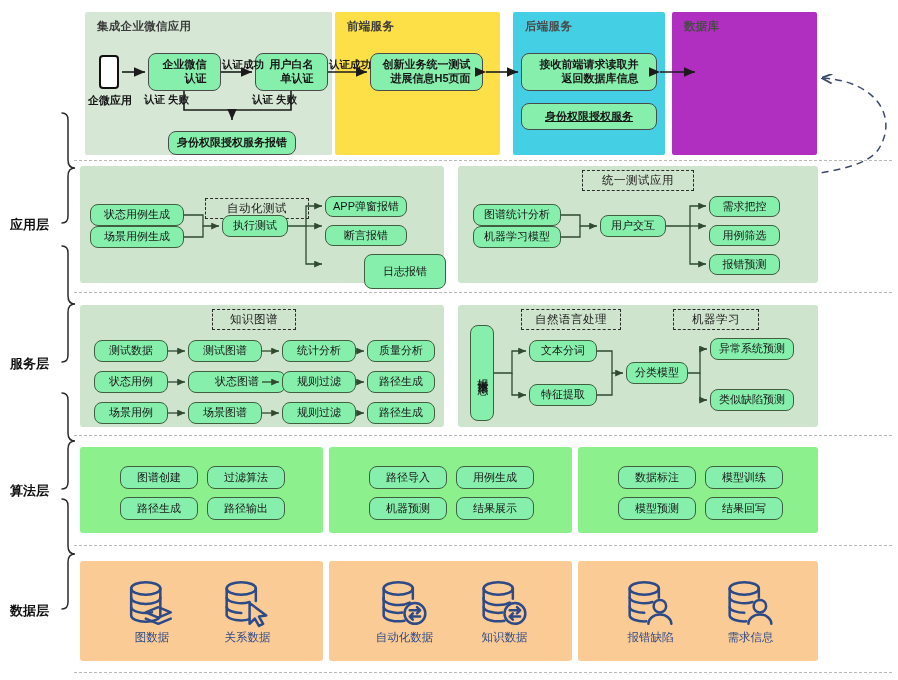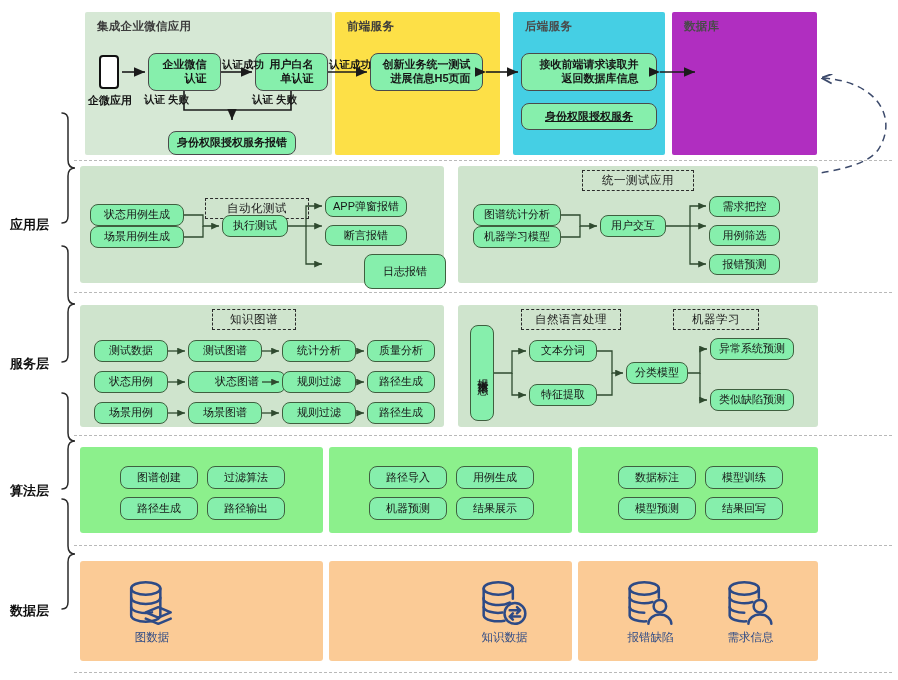--- a/index.html
+++ b/index.html
@@ -324,6 +324,19 @@
     <div class="lbl">图数据</div>
   </div>
 
+  <div class="dbtile" style="left:205px; top:578px; width:85px;">
+    <svg width="85" height="50" viewBox="0 0 52 48">
+      <g fill="none" stroke="#2d4a86" stroke-width="2.4" stroke-linejoin="round" stroke-linecap="round">
+        <ellipse cx="20" cy="10" rx="14" ry="6"></ellipse>
+        <path d="M6,10 L6,36 a14,6 0 0 0 22,3.5"></path>
+        <path d="M34,10 L34,22"></path>
+        <path d="M6,19 a14,6 0 0 0 22,4"></path>
+        <path d="M6,28 a14,6 0 0 0 14,5.5"></path>
+        <path d="M28,24 L28,44 L33,39 L37,46 L41,44 L37,37 L44,36 z"></path>
+      </g>
+    </svg>
+    <div class="lbl">关系数据</div>
+  </div>
 
 
   <div class="dbtile" style="left:462px; top:578px; width:85px;">

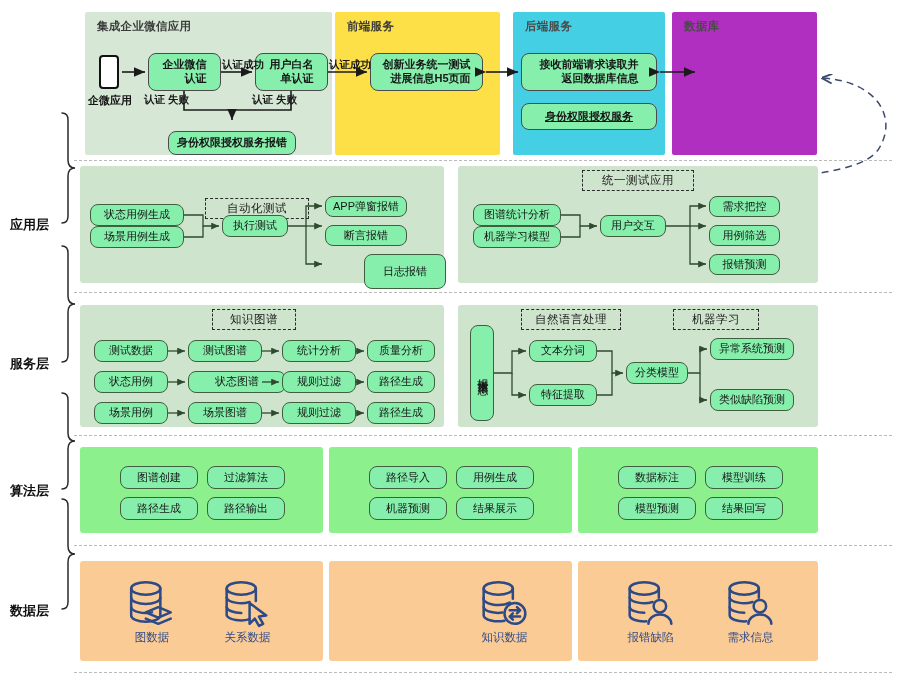--- a/index.html
+++ b/index.html
@@ -338,8 +338,7 @@
     <div class="lbl">关系数据</div>
   </div>
 
-
-  <div class="dbtile" style="left:462px; top:578px; width:85px;">
+  <div class="dbtile" style="left:362px; top:578px; width:85px;">
     <svg width="85" height="50" viewBox="0 0 52 48">
       <g fill="none" stroke="#2d4a86" stroke-width="2.4" stroke-linejoin="round" stroke-linecap="round">
         <ellipse cx="20" cy="10" rx="14" ry="6"></ellipse>
@@ -352,6 +351,22 @@
         <path d="M41,37 L31,37 M34,34 L31,37 L34,40"></path>
       </g>
     </svg>
+    <div class="lbl">自动化数据</div>
+  </div>
+
+  <div class="dbtile" style="left:462px; top:578px; width:85px;">
+    <svg width="85" height="50" viewBox="0 0 52 48">
+      <g fill="none" stroke="#2d4a86" stroke-width="2.4" stroke-linejoin="round" stroke-linecap="round">
+        <ellipse cx="20" cy="10" rx="14" ry="6"></ellipse>
+        <path d="M6,10 L6,36 a14,6 0 0 0 20,5"></path>
+        <path d="M34,10 L34,20"></path>
+        <path d="M6,19 a14,6 0 0 0 25,4.5"></path>
+        <path d="M6,28 a14,6 0 0 0 18,5.2"></path>
+        <circle cx="36" cy="34" r="10"></circle>
+        <path d="M31,31 L41,31 M38,28 L41,31 L38,34"></path>
+        <path d="M41,37 L31,37 M34,34 L31,37 L34,40"></path>
+      </g>
+    </svg>
     <div class="lbl">知识数据</div>
   </div>
 

